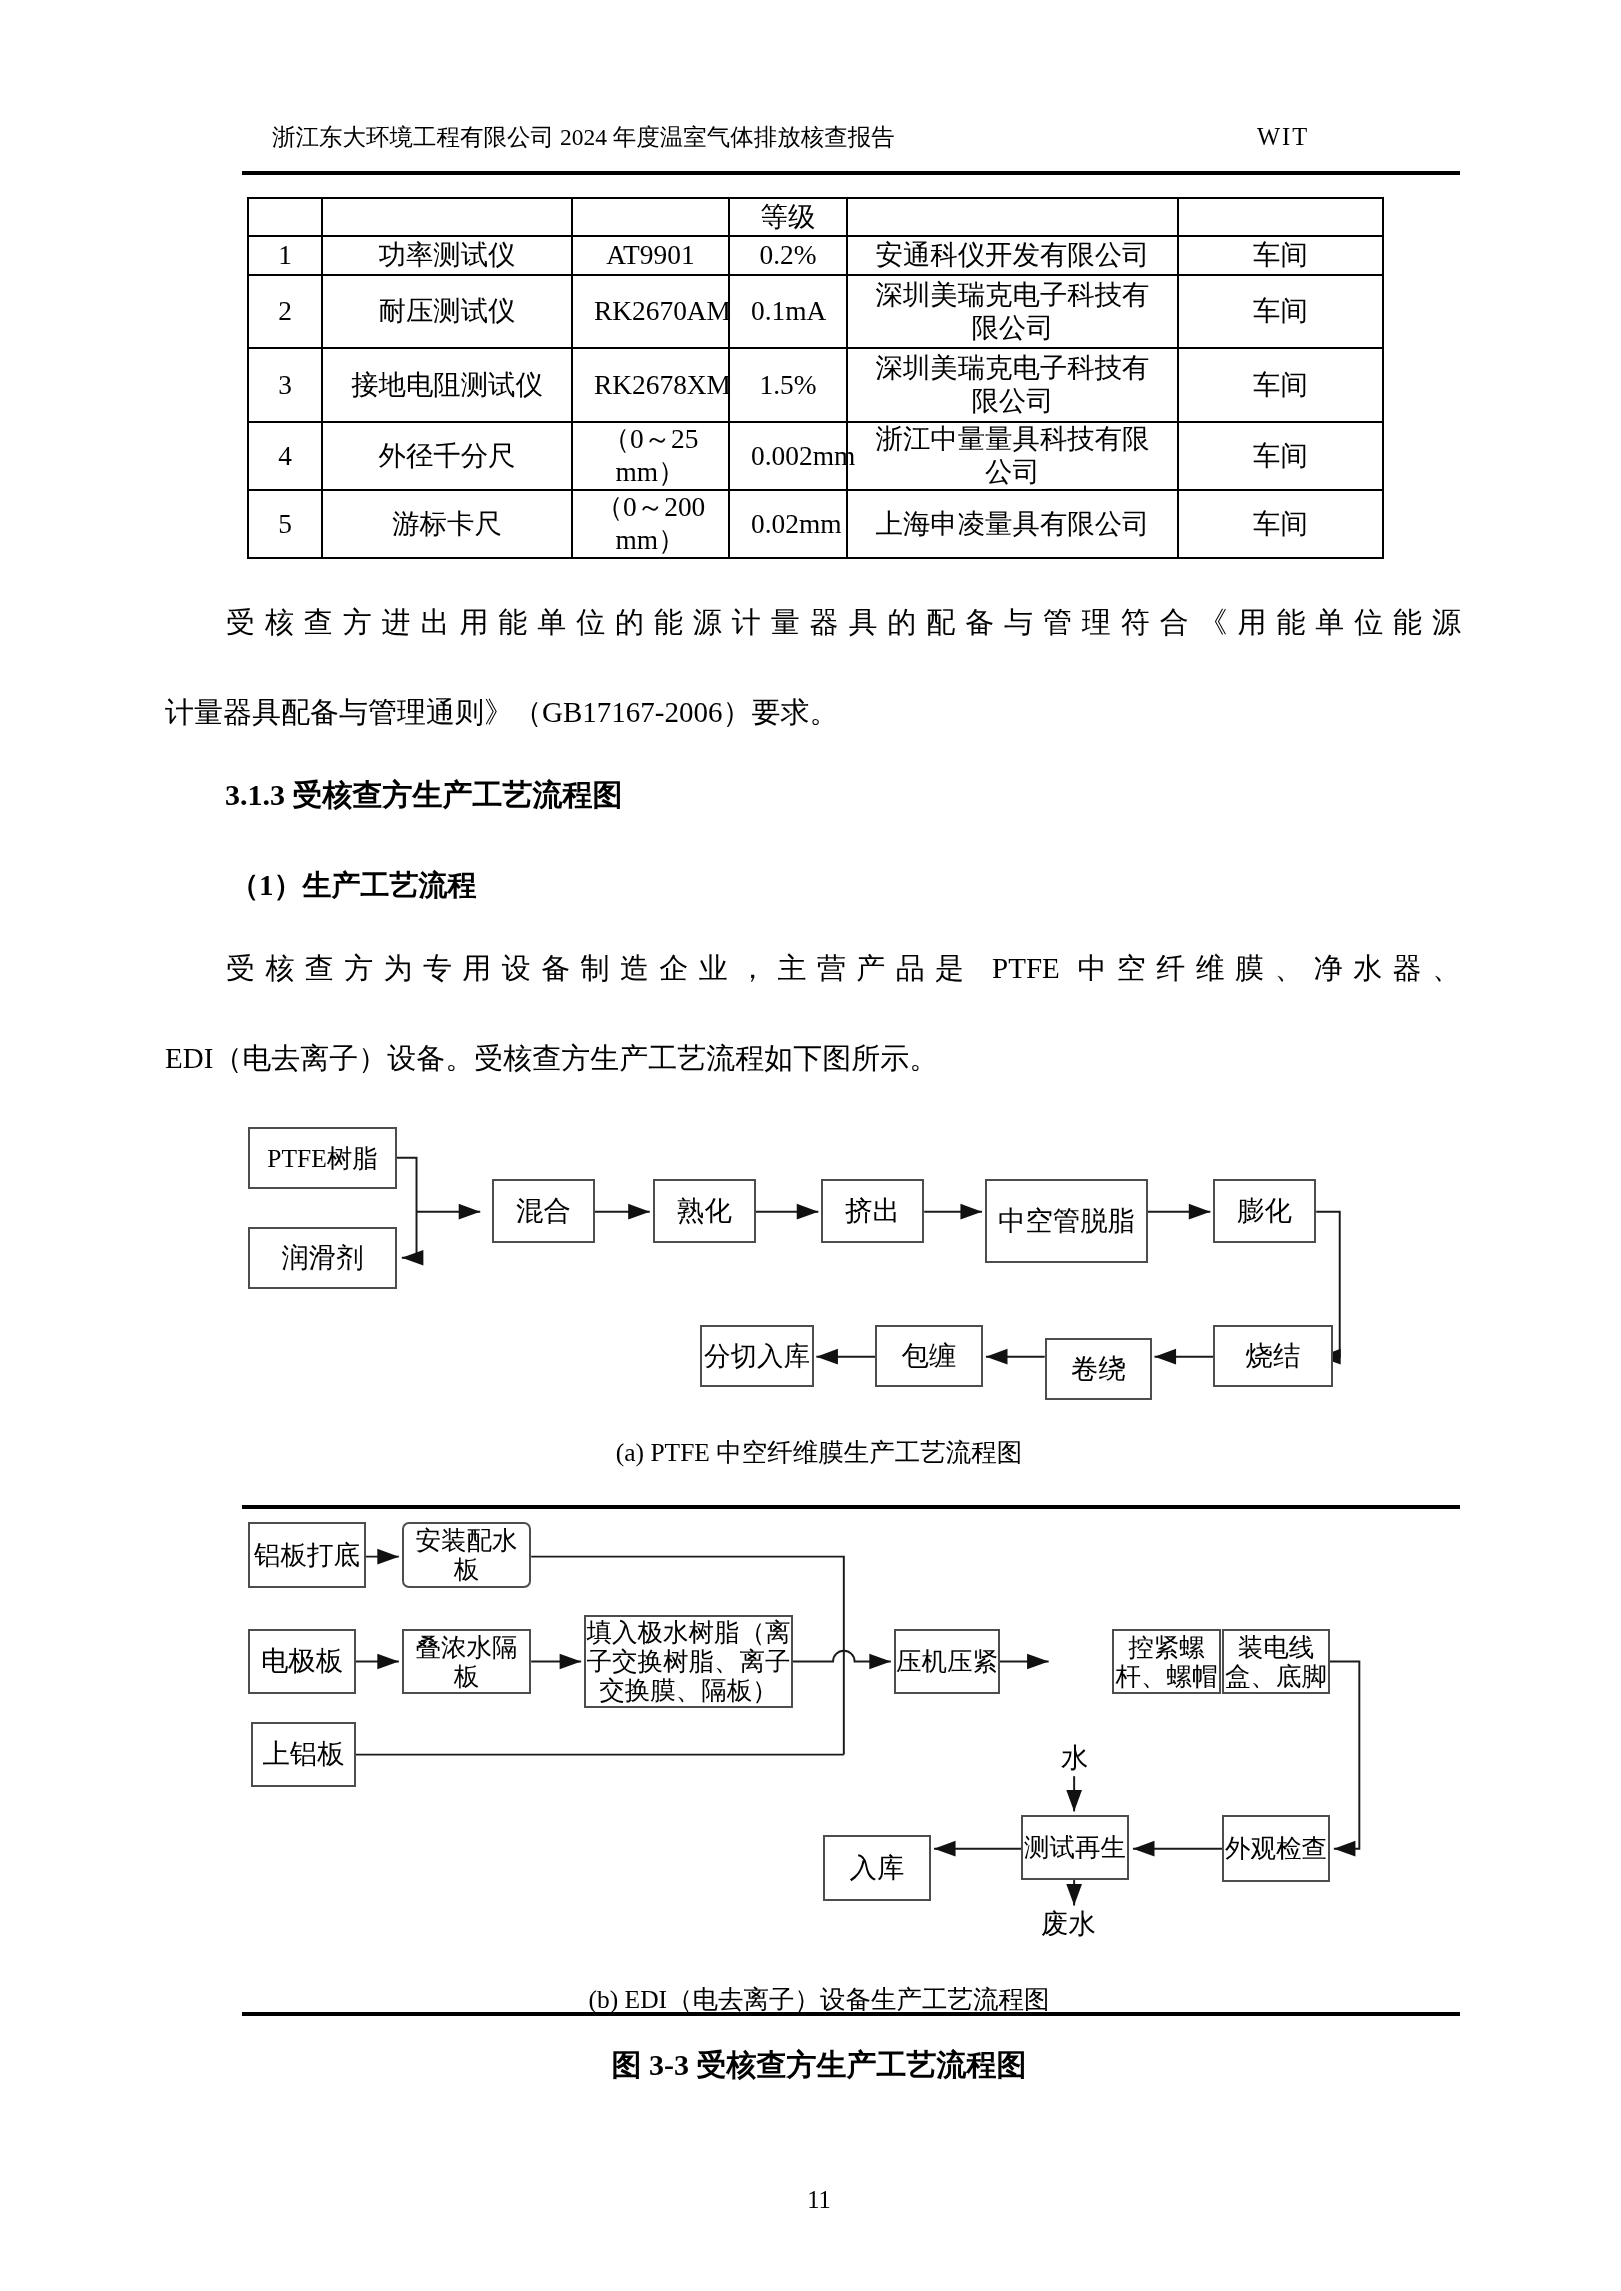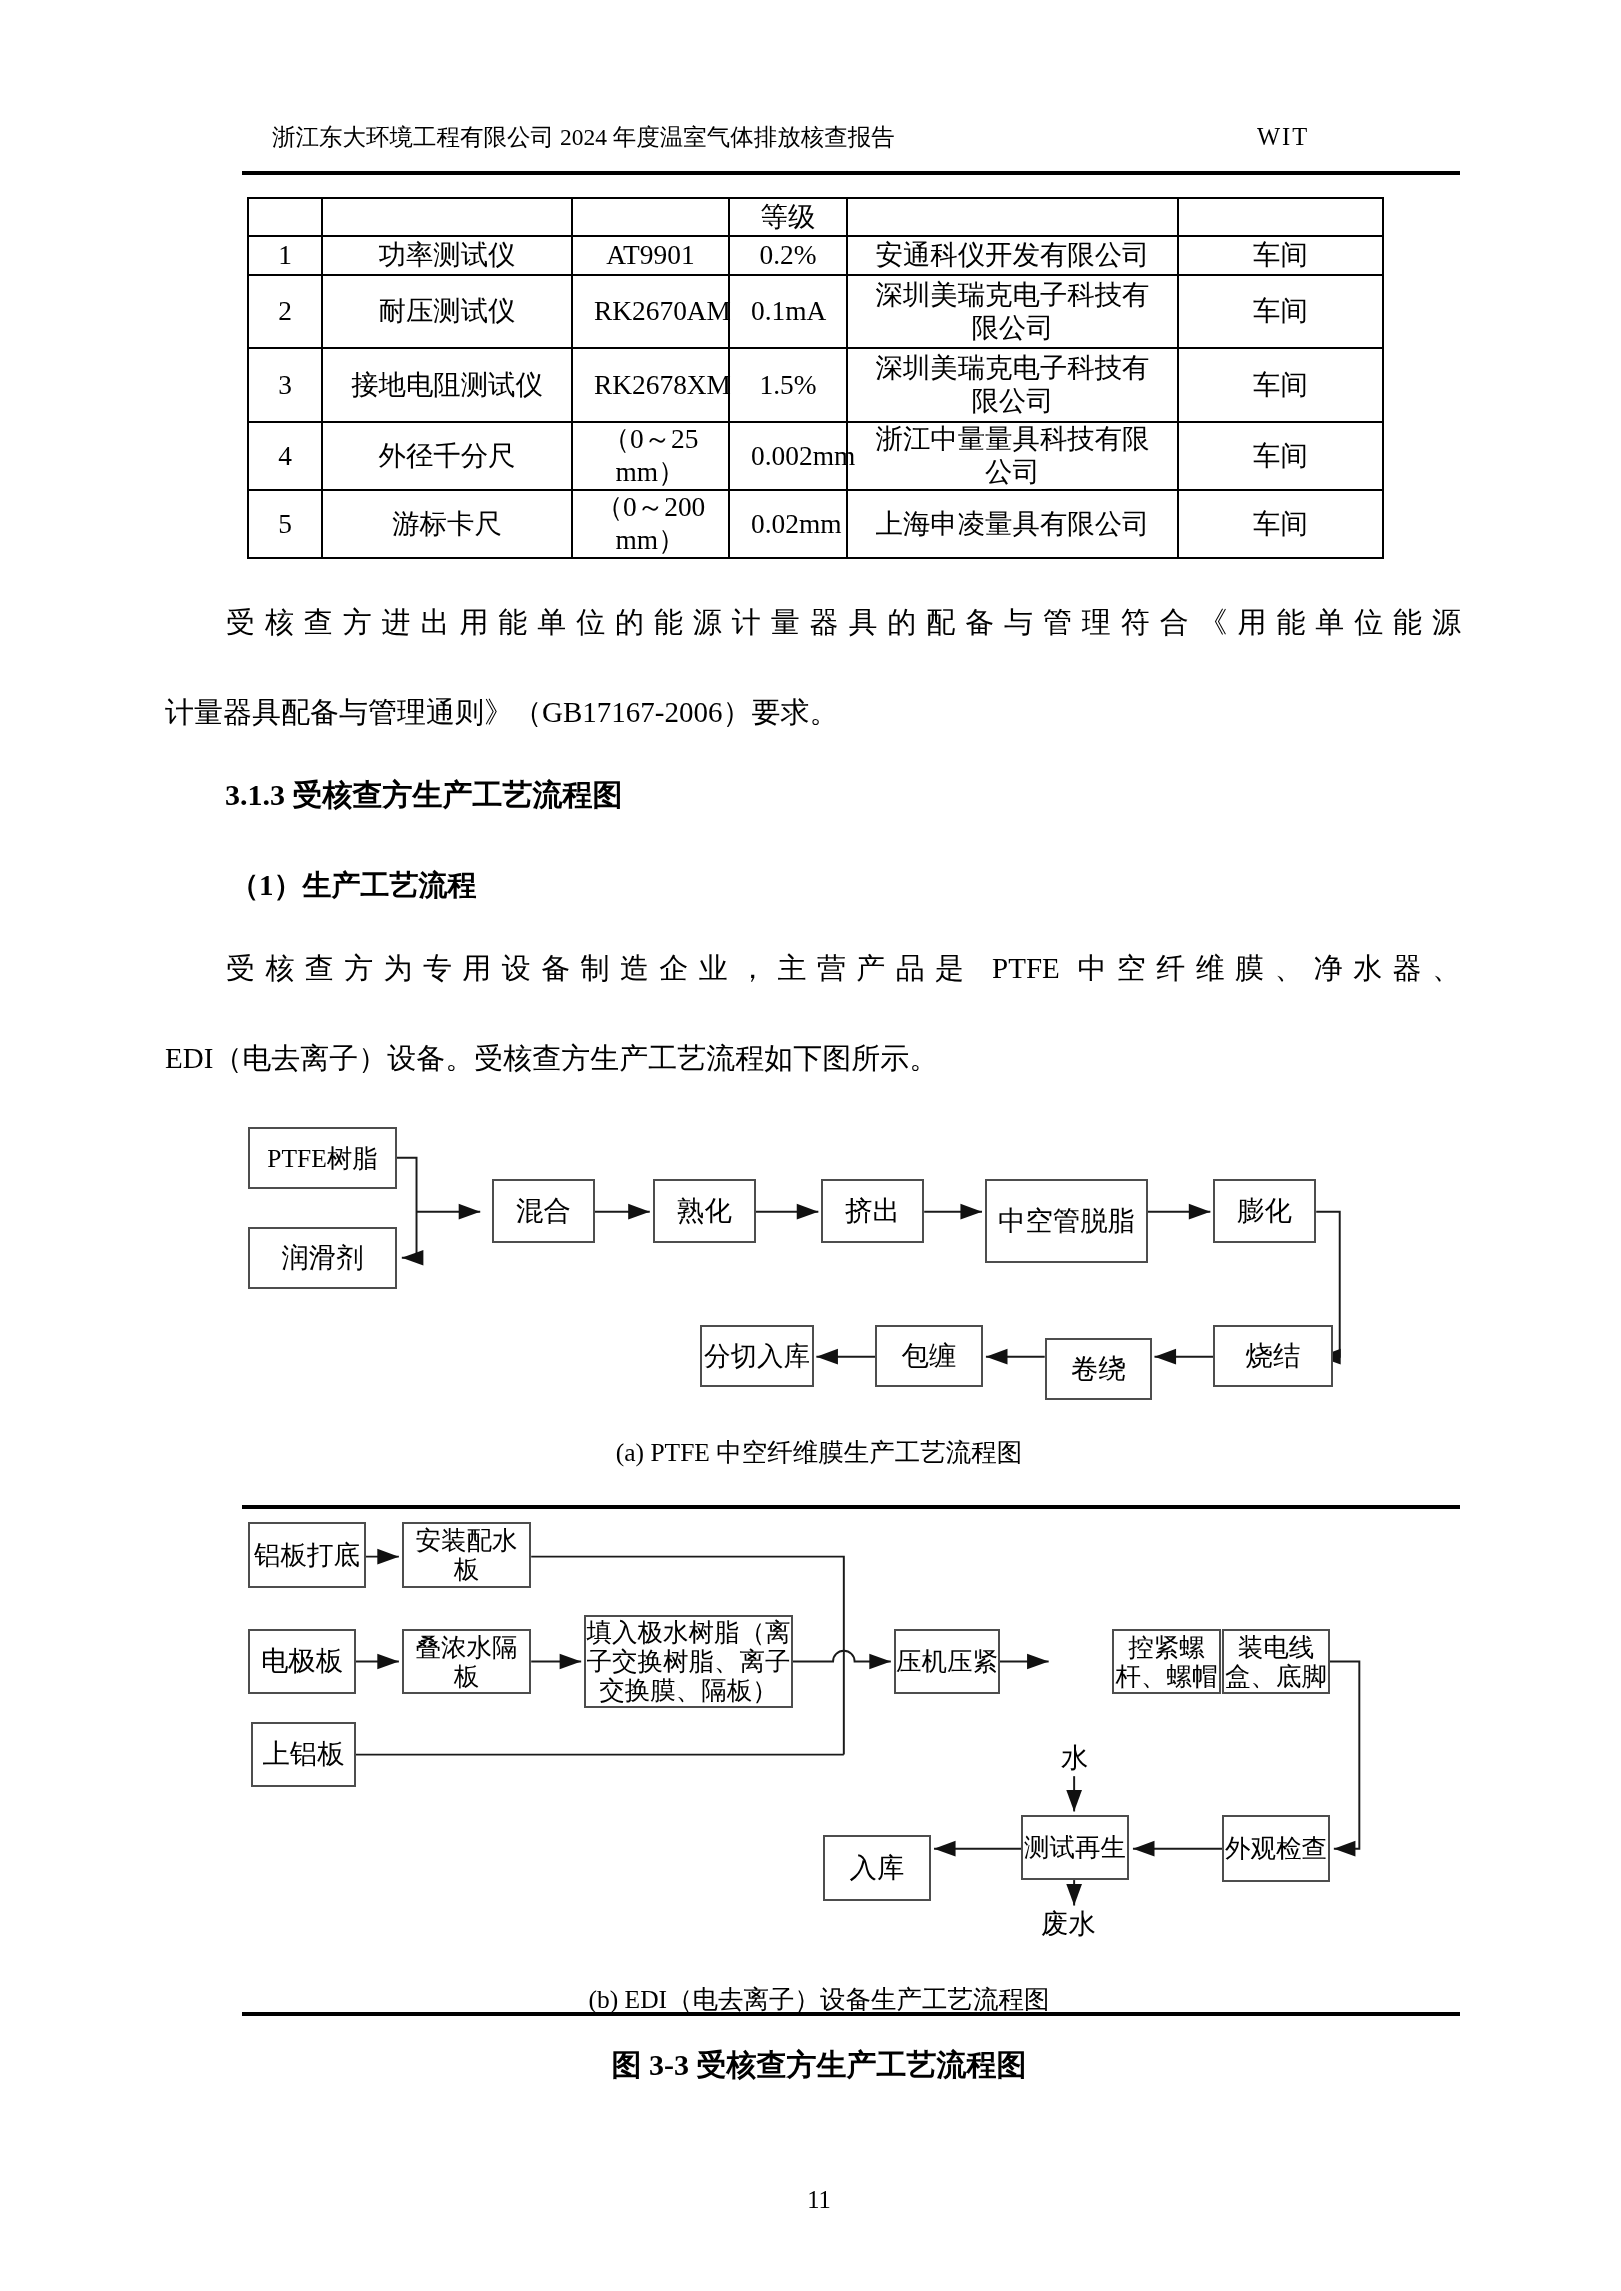--- a/index.html
+++ b/index.html
@@ -162,7 +162,7 @@
 <div class="abs rule" style="left:242px;top:1505px;width:1218px;"></div>
 
 <div class="fbox f27" style="left:248px;top:1522px;width:118px;height:66px;">铝板打底</div>
-<div class="fbox f26" style="left:402px;top:1522px;width:129px;height:66px;">安装配水板</div>
+<div class="fbox f26" style="left:402px;top:1522px;width:129px;height:66px;border-radius:7px;">安装配水板</div>
 <div class="fbox" style="left:248px;top:1629px;width:108px;height:65px;">电极板</div>
 <div class="fbox f26" style="left:402px;top:1629px;width:129px;height:65px;">叠浓水隔板</div>
 <div class="fbox f26" style="left:584px;top:1615px;width:209px;height:93px;line-height:29px;">

